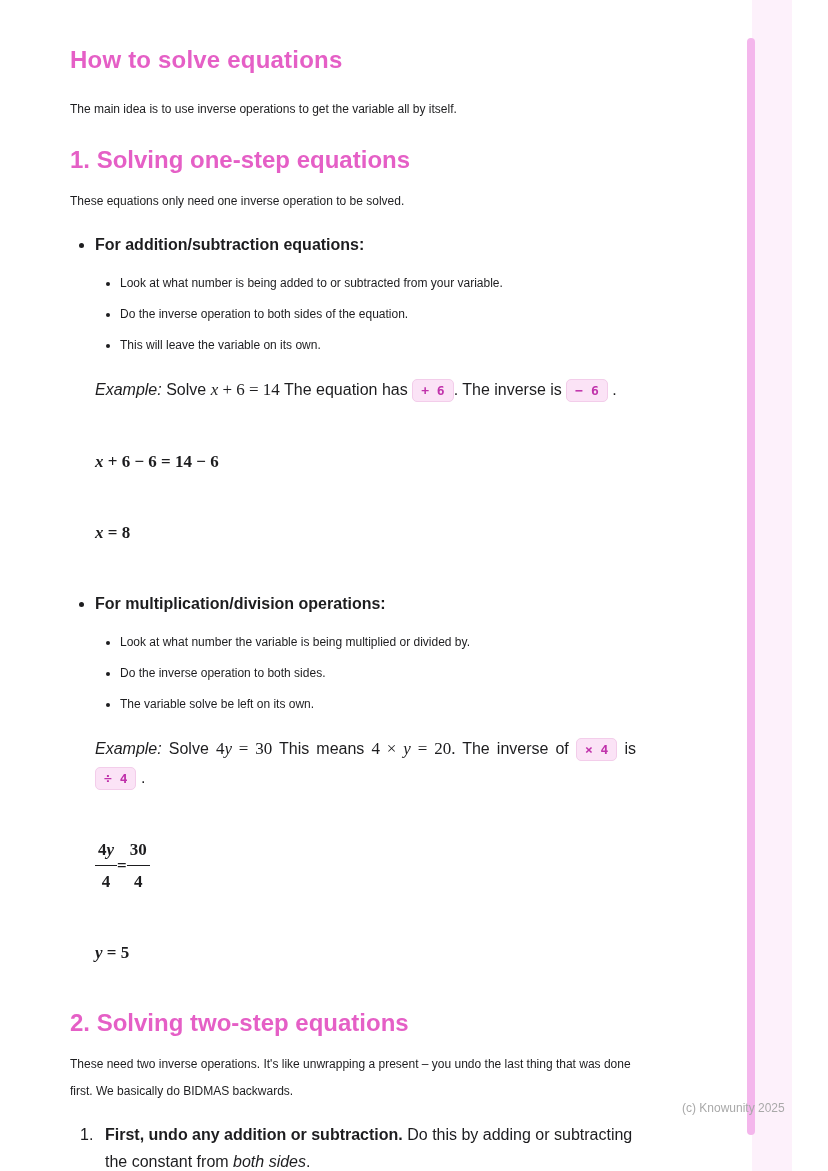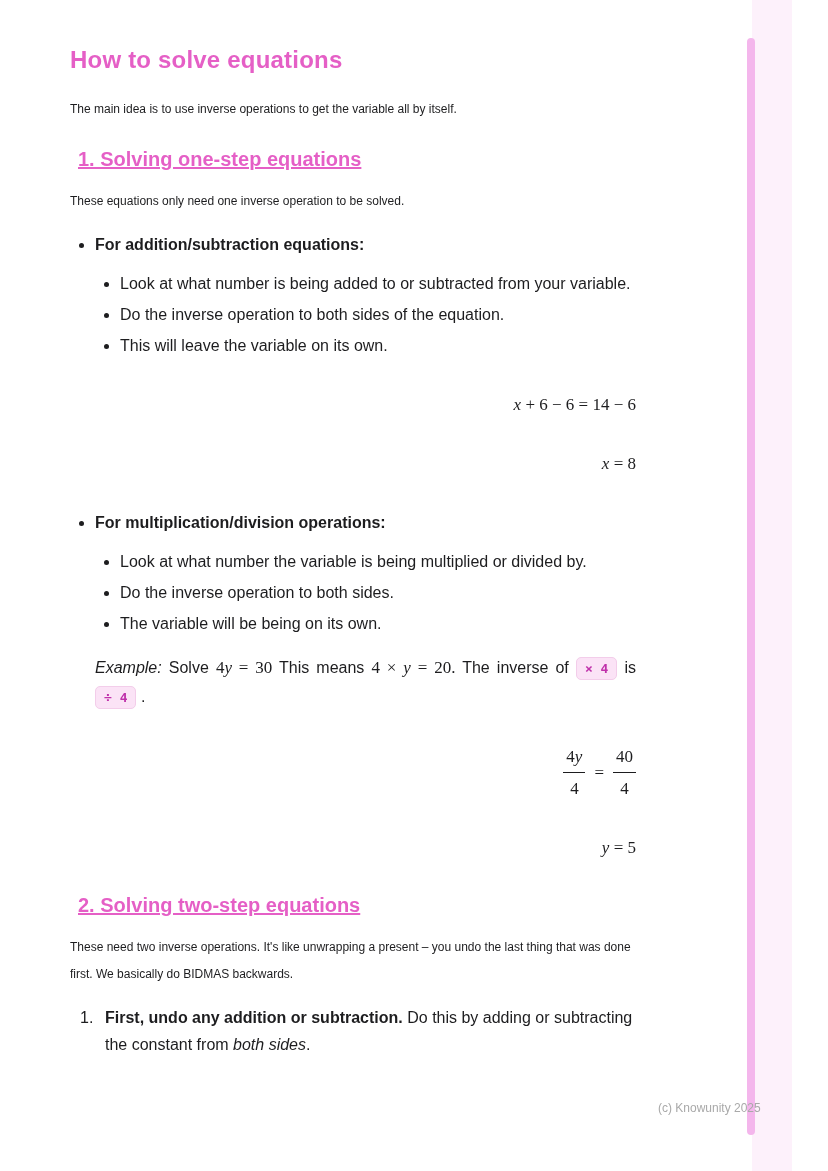--- a/index.html
+++ b/index.html
@@ -21,9 +21,8 @@
   p.body { font-size:12px; line-height:27px; margin-bottom:14px; }
   h2.h2 {
     color:var(--accent-pink,#e55fc6);
-    font-size:20px; line-height:25px; font-weight:700;
-    margin:24px 8px 16px;
-    text-decoration:underline;
+    font-size:24px; line-height:25px; font-weight:700;
+    margin:24px 0 16px;
   }
 
   ul.l1 { list-style:disc; margin:16px 0 0 25px; }

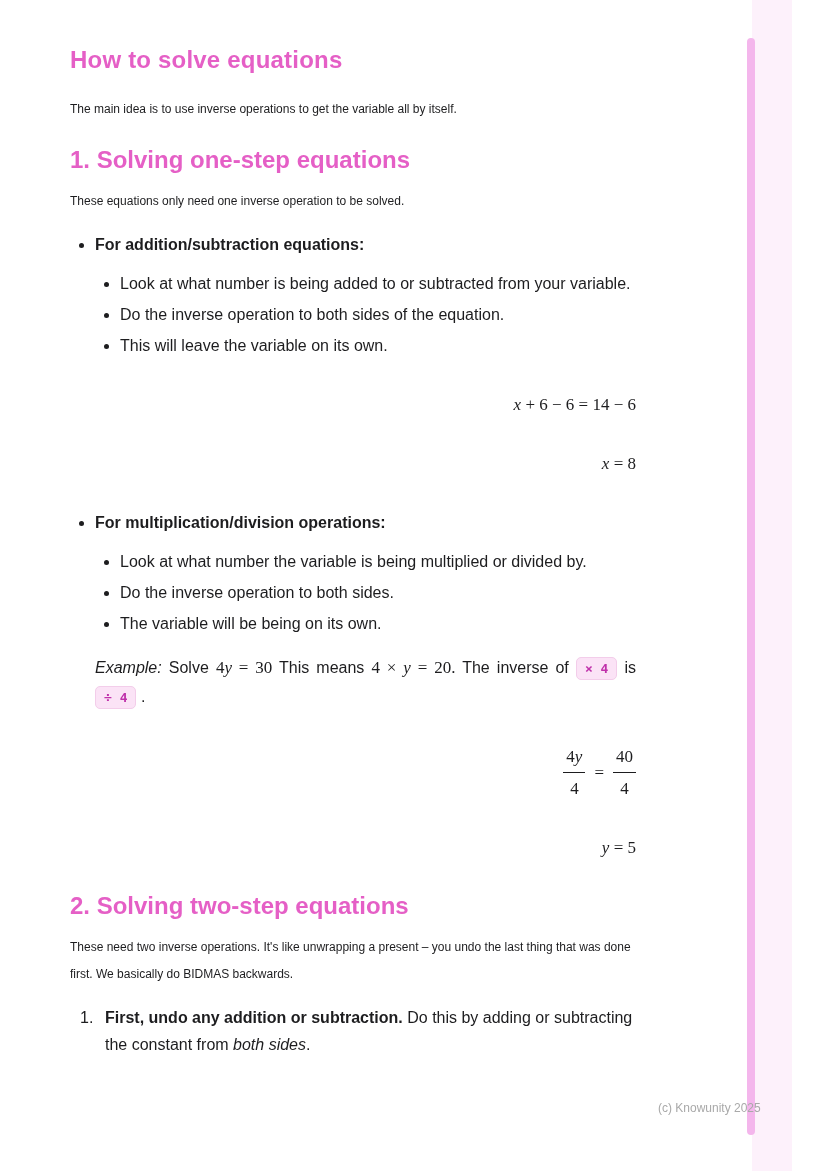--- a/index.html
+++ b/index.html
@@ -29,7 +29,7 @@
   ul.l1 > li { font-size:16px; line-height:27px; margin-bottom:14px; }
   .li-label { font-weight:700; }
   ul.l2 { list-style:disc; margin:12px 0 12px 25px; }
-  ul.l2 > li { font-size:16px; line-height:27px; margin-bottom:4px; }
+  ul.l2 > li { font-size:12px; line-height:27px; margin-bottom:4px; }
 
   p.example { font-size:16px; line-height:29px; margin:16px 0; }
   p.example em { font-style:italic; }

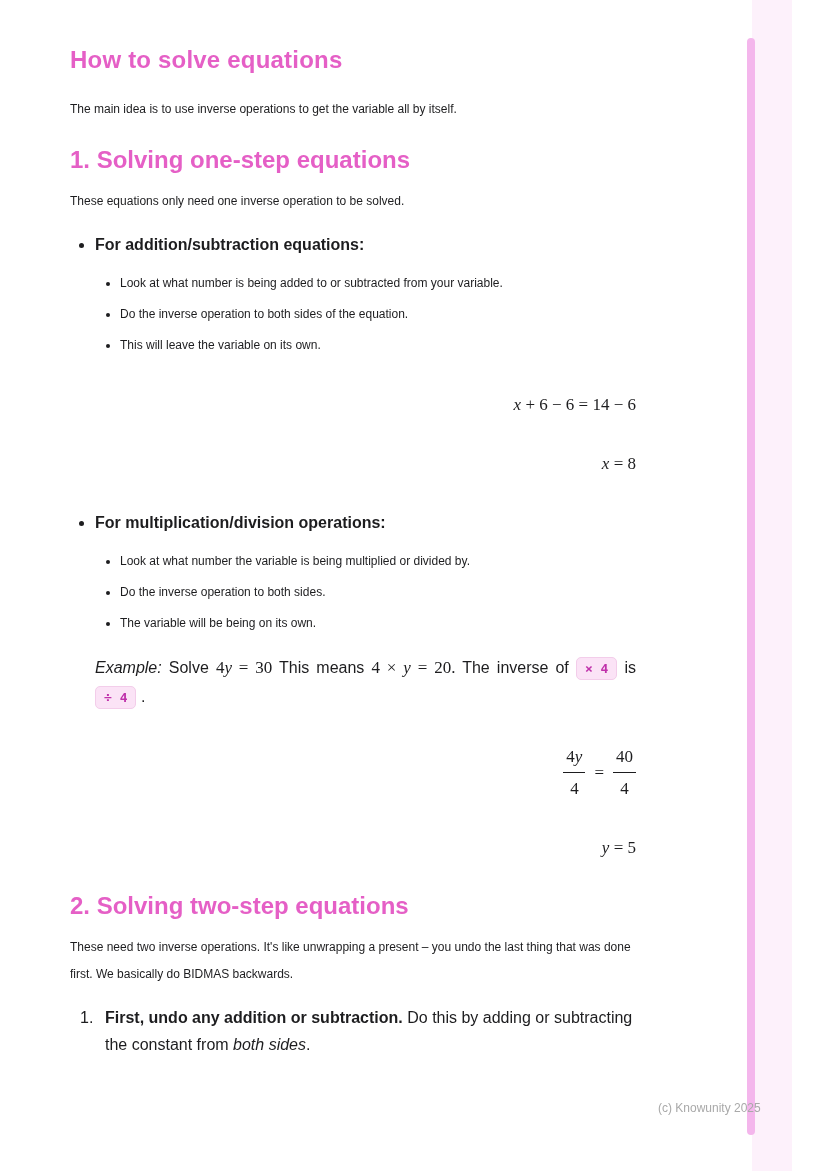--- a/index.html
+++ b/index.html
@@ -100,6 +100,13 @@
           <li>Do the inverse operation to both sides of the equation.</li>
           <li>This will leave the variable on its own.</li>
         </ul>
+        <p class="example"><em>Example:</em>
+          <span>Solve</span>
+          <span class="math"><span class="mvar">x</span><span> + 6 = 14</span></span>
+          <span>The equation has</span>
+          <span class="badge">+ 6</span><span>. The inverse is</span>
+          <span class="badge">− 6</span>
+          <span>.</span></p>
         <div class="math-display">
           <span class="math"><span class="mvar">x</span><span> + 6 − 6 = 14 − 6</span></span>
         </div>

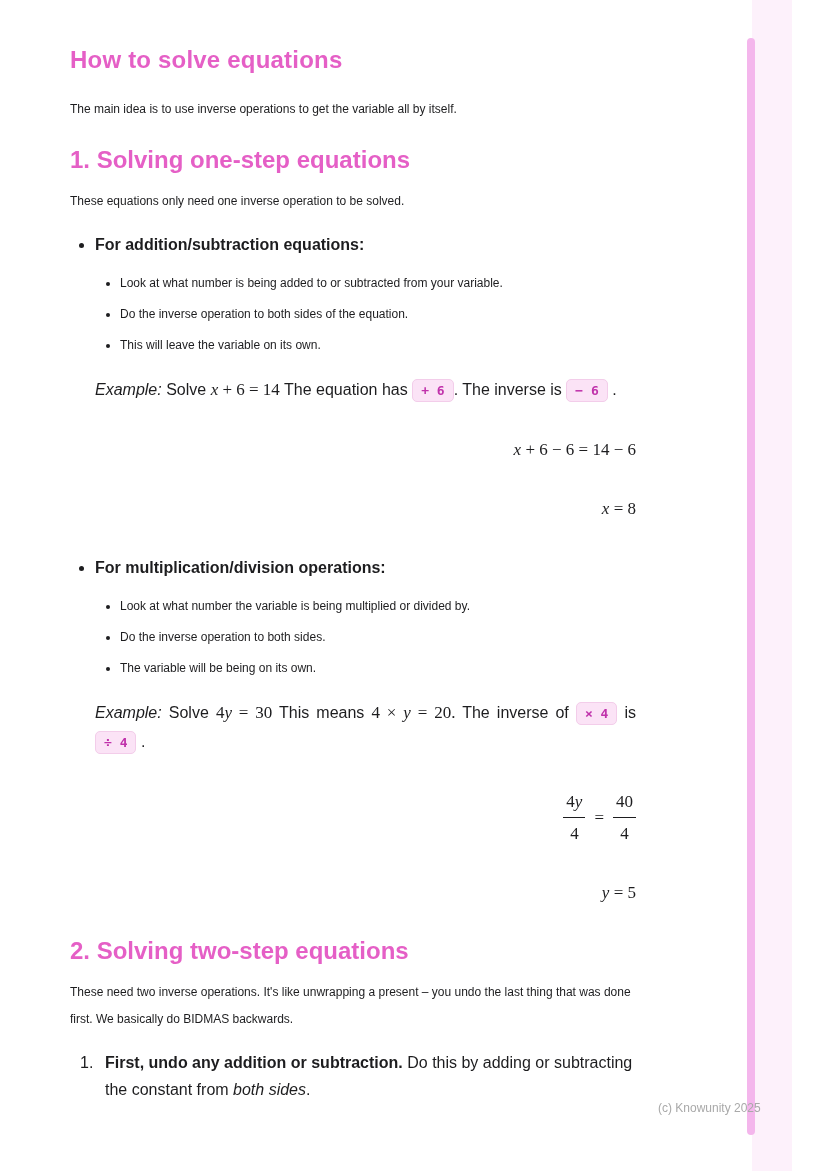--- a/index.html
+++ b/index.html
@@ -50,7 +50,7 @@
 
   .math { font-family:"Liberation Serif","DejaVu Serif",serif; font-size:17px; }
   .mvar { font-style:italic; }
-  .math-display { text-align:right; margin:32px 0; }
+  .math-display { text-align:left; margin:44px 0;font-weight:bold; }
 
   .mrow { display:inline-flex; align-items:center; gap:9px; }
   .frac { display:inline-flex; flex-direction:column; align-items:center; }

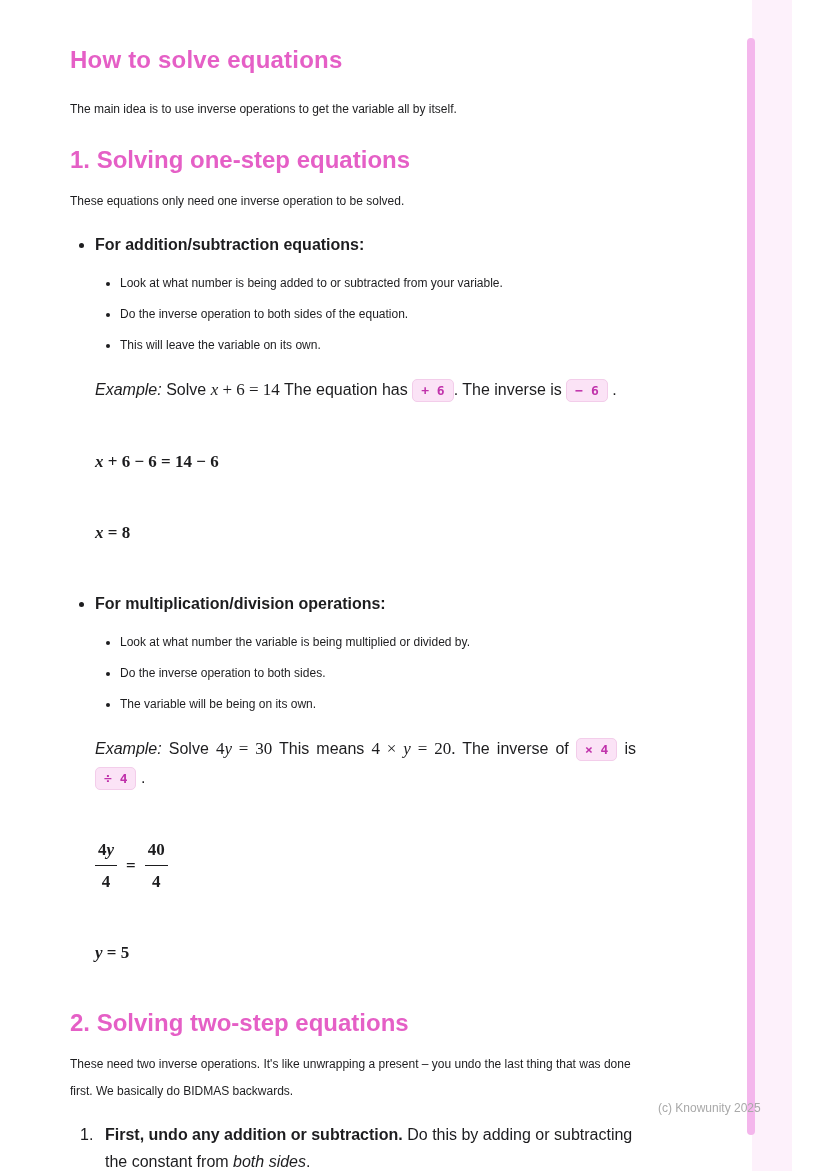--- a/index.html
+++ b/index.html
@@ -120,7 +120,7 @@
         <ul class="l2">
           <li>Look at what number the variable is being multiplied or divided by.</li>
           <li>Do the inverse operation to both sides.</li>
-          <li>The variable will be being on its own.</li>
+          <li>The variable solve be left on its own.</li>
         </ul>
         <p class="example justify"><em>Example:</em>
           <span>Solve</span>

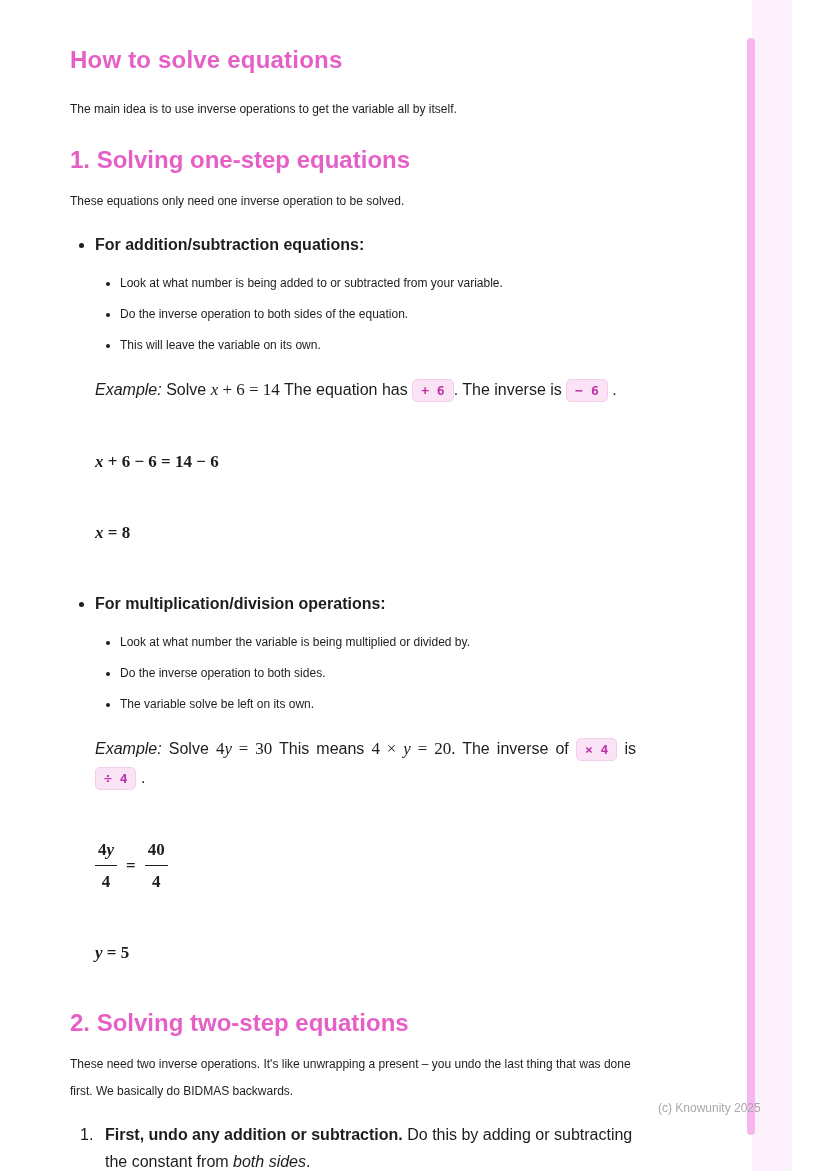--- a/index.html
+++ b/index.html
@@ -52,7 +52,7 @@
   .mvar { font-style:italic; }
   .math-display { text-align:left; margin:44px 0;font-weight:bold; }
 
-  .mrow { display:inline-flex; align-items:center; gap:9px; }
+  .mrow { display:inline-flex; align-items:center; }
   .frac { display:inline-flex; flex-direction:column; align-items:center; }
   .frac .num { display:block; border-bottom:1.2px solid #1d1d1f; padding:0 3px 2px; }
   .frac .den { display:block; padding-top:2px; }

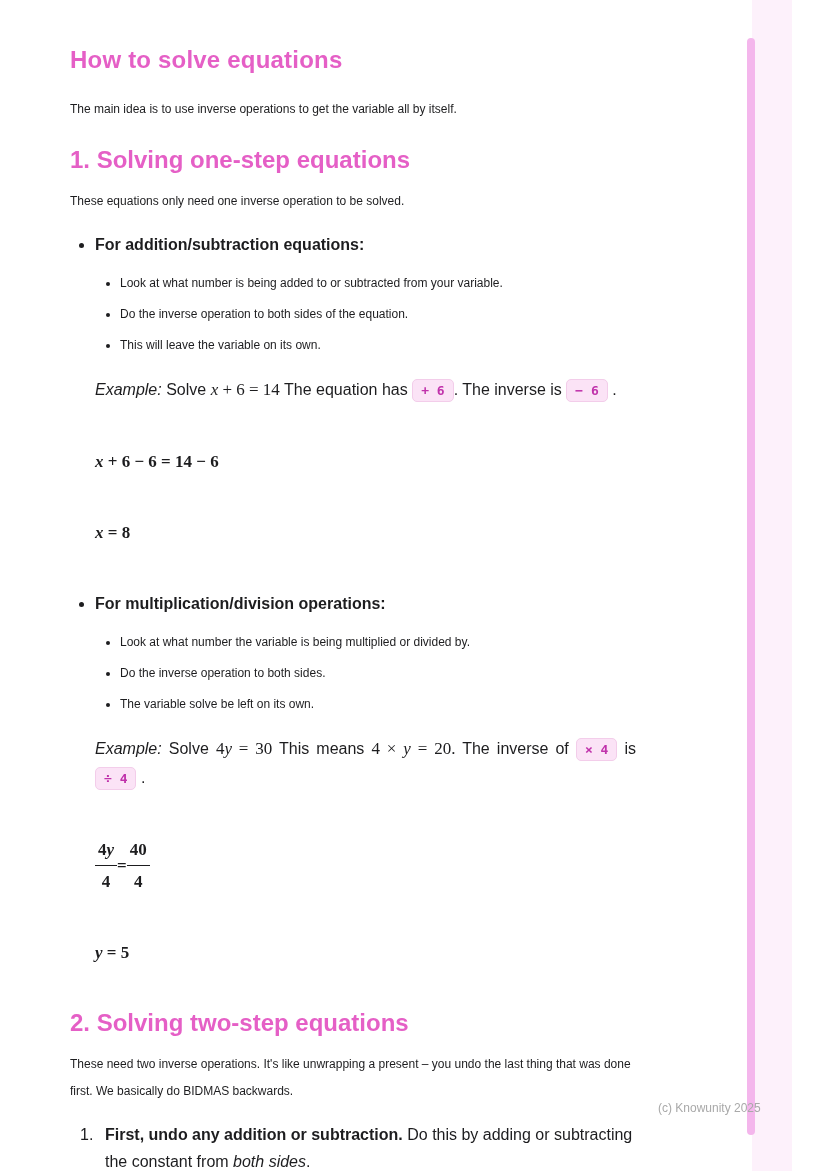--- a/index.html
+++ b/index.html
@@ -140,7 +140,7 @@
             </span>
             <span class="math">=</span>
             <span class="frac">
-              <span class="num math"><span>40</span></span>
+              <span class="num math"><span>30</span></span>
               <span class="den math"><span>4</span></span>
             </span>
           </span>

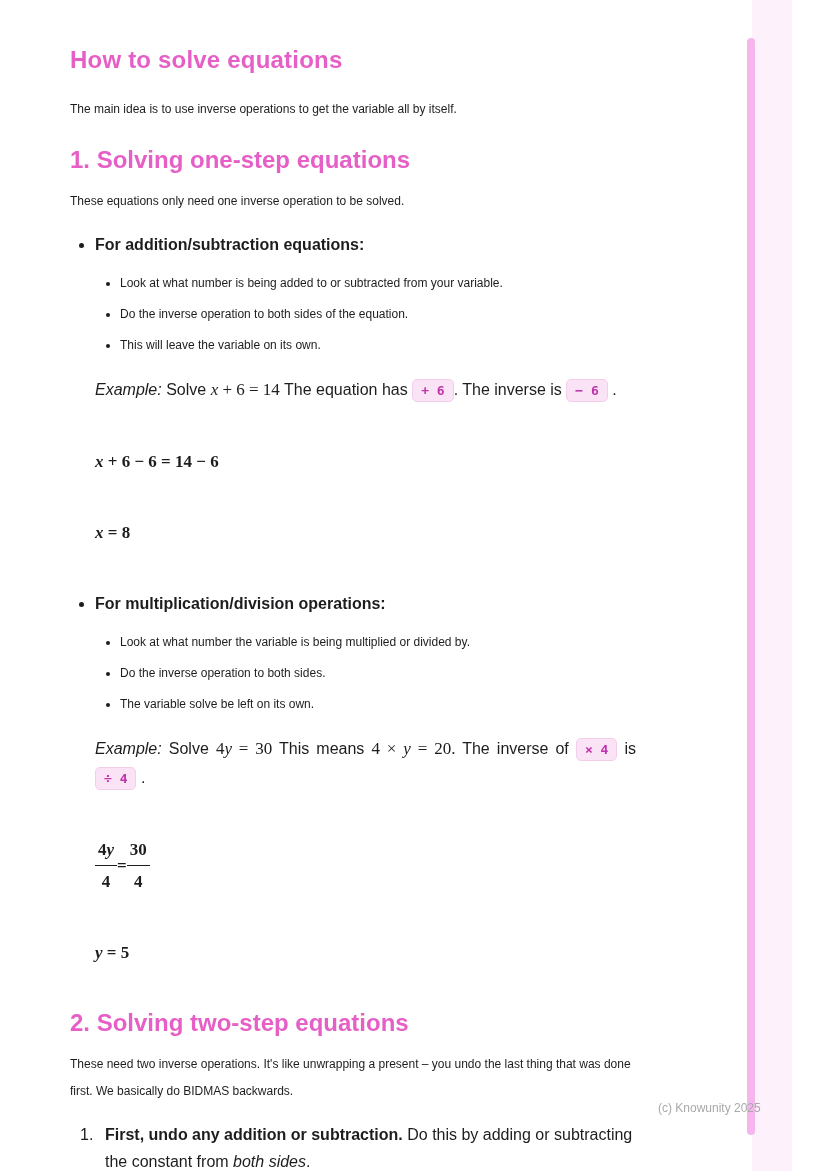--- a/index.html
+++ b/index.html
@@ -73,7 +73,7 @@
     background:var(--scrollbar-thumb,#f4b6ec); z-index:1;
   }
   .watermark {
-    position:absolute; left:658px; top:1101px;
+    position:absolute; left:682px; top:1101px;
     font-size:12px; line-height:15px;
     color:var(--footer-text,#a9a9a9); z-index:2;
   }

